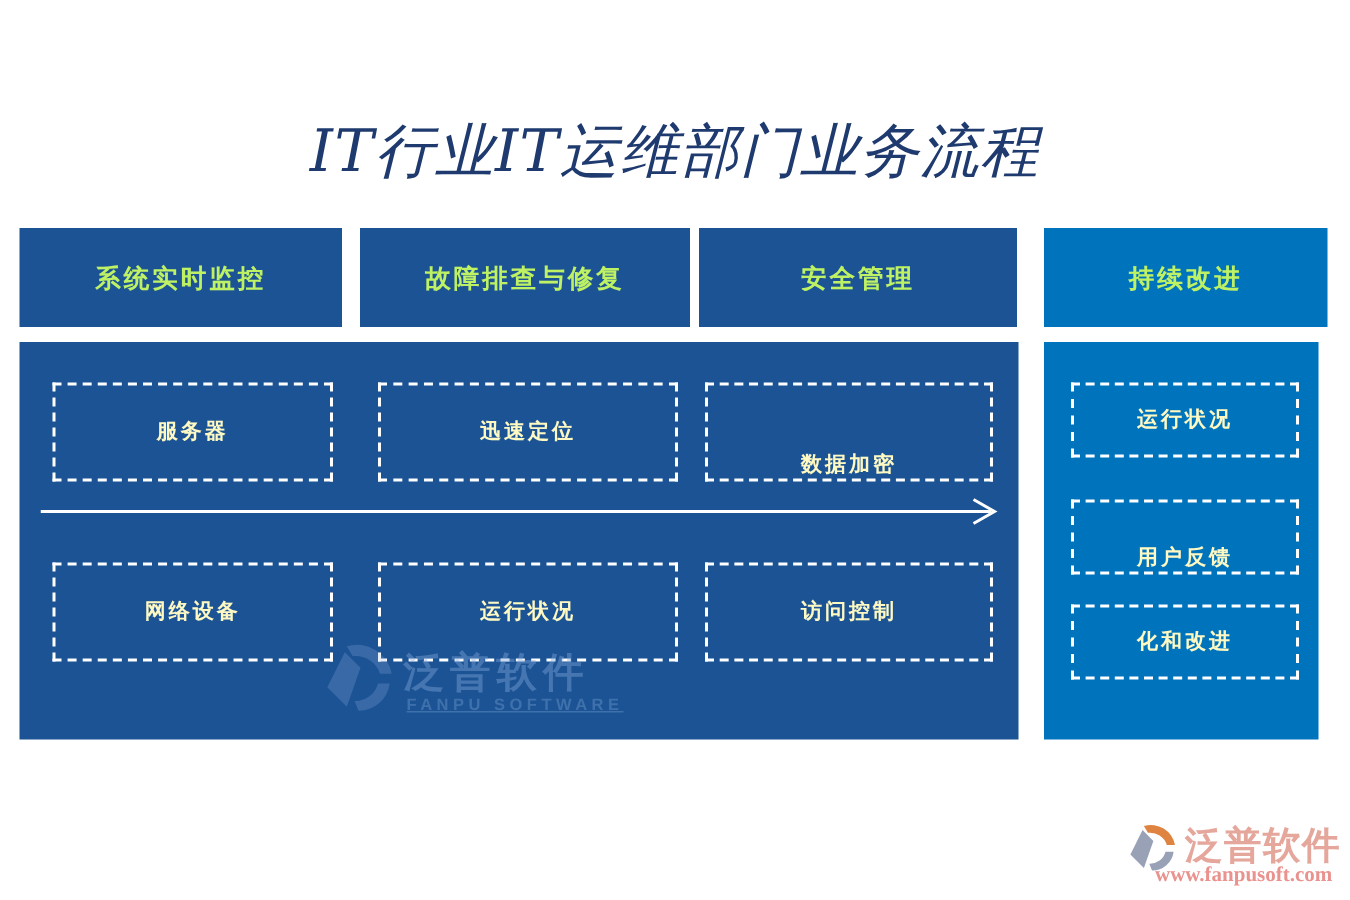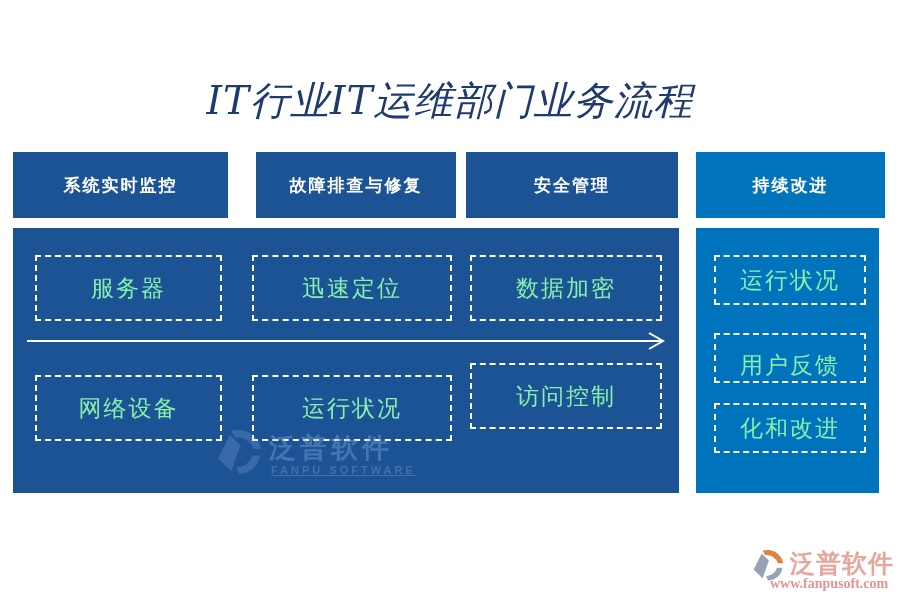--- a/index.html
+++ b/index.html
@@ -30,7 +30,7 @@
   .hdr{
     position:absolute;top:152px;height:66px;
     background:var(--dark_blue);
-    color:#ffffff;font-weight:bold;font-size:17px;letter-spacing:2px;
+    color:#bef264;font-weight:bold;font-size:17px;letter-spacing:2px;
     display:flex;align-items:center;justify-content:center;
   }
   .hdr1{left:13px;width:215px;}

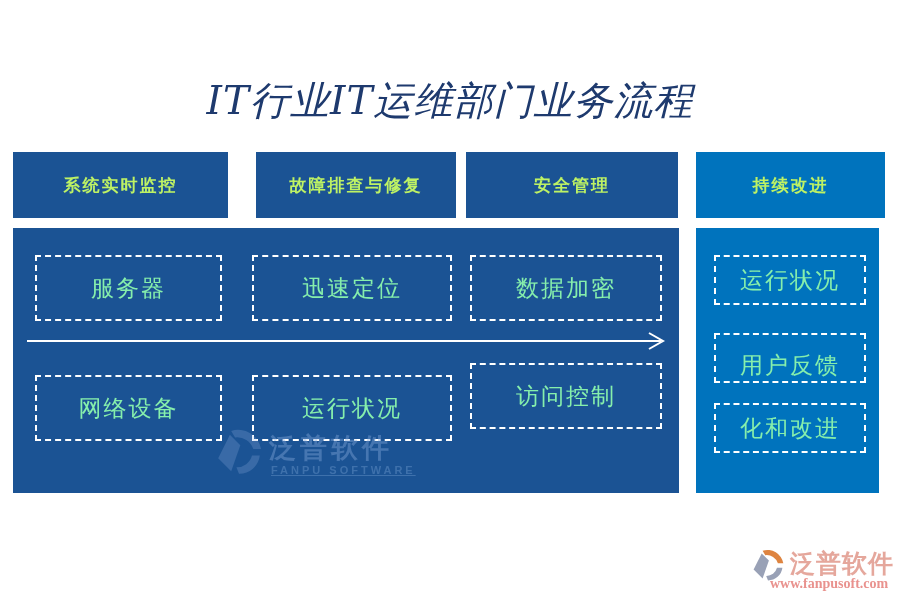--- a/index.html
+++ b/index.html
@@ -34,7 +34,7 @@
     display:flex;align-items:center;justify-content:center;
   }
   .hdr1{left:13px;width:215px;}
-  .hdr2{left:256px;width:200px;}
+  .hdr2{left:240px;width:220px;}
   .hdr3{left:466px;width:212px;}
   .hdr4{left:696px;width:189px;background:var(--bright_blue);}
 

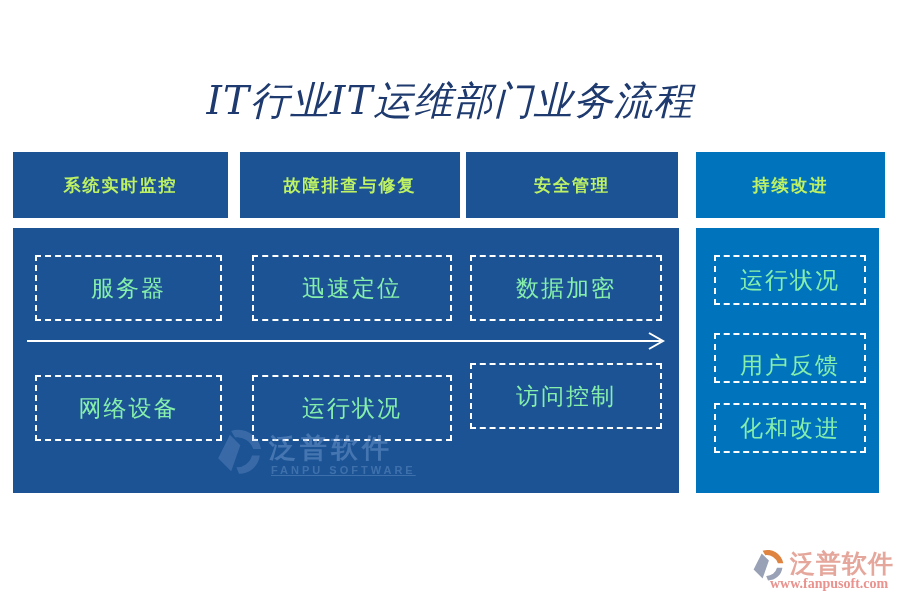--- a/index.html
+++ b/index.html
@@ -50,7 +50,7 @@
   .dash-box{
     position:absolute;
     border:2px dashed #ffffff;
-    color:#86efac;font-weight:normal;font-size:23px;letter-spacing:2px;
+    color:#fef9c3;font-weight:bold;font-size:14px;letter-spacing:2px;
     display:flex;align-items:center;justify-content:center;
     background:transparent;
   }

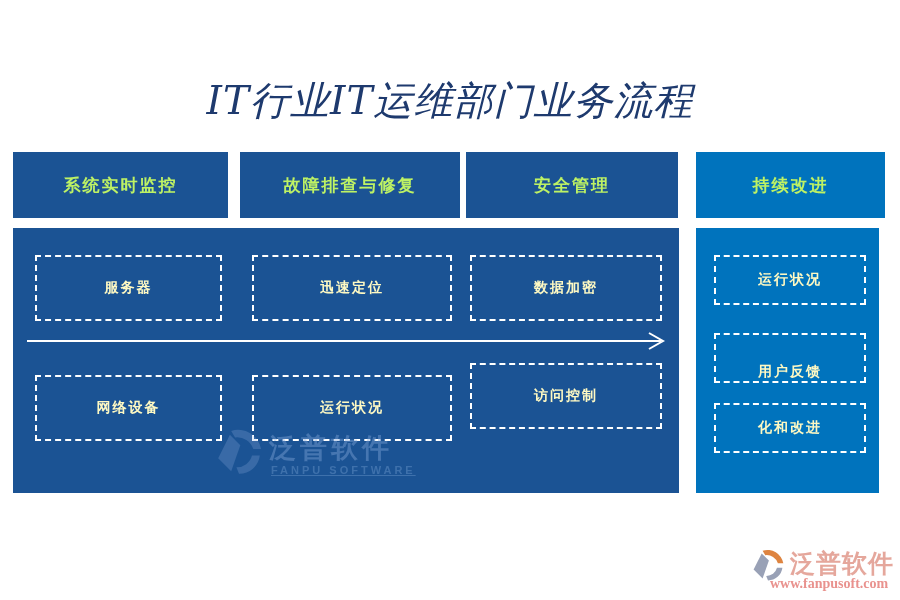--- a/index.html
+++ b/index.html
@@ -57,7 +57,7 @@
   
   .mb1{left:22px;top:27px;width:187px;height:66px;}
   .mb2{left:239px;top:27px;width:200px;height:66px;}
-  .mb3{left:457px;top:27px;width:192px;height:66px;}
+  .mb3{left:457px;top:27px;width:192px;height:66px;align-items:flex-end;}
   
   .mb4{left:22px;top:147px;width:187px;height:66px;}
   .mb5{left:239px;top:147px;width:200px;height:66px;}

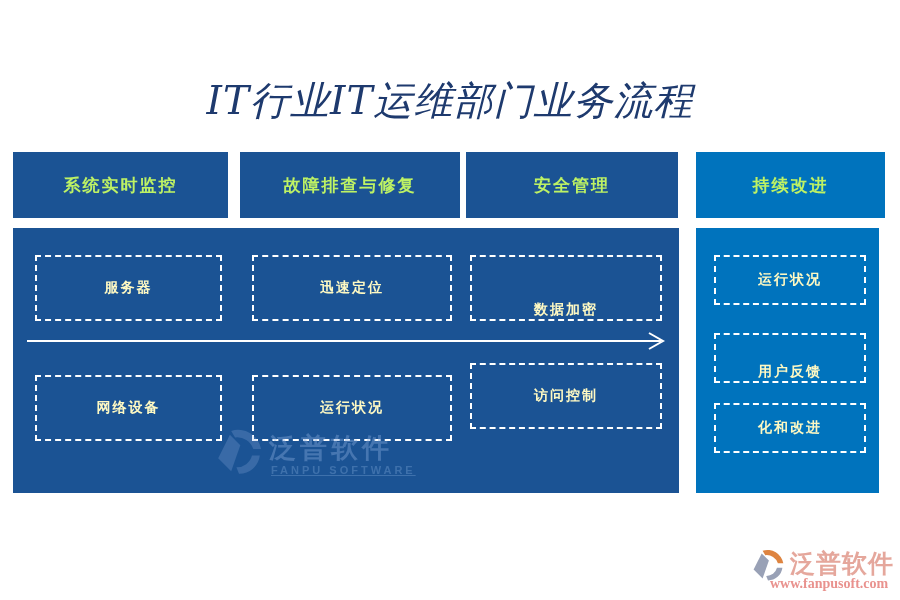--- a/index.html
+++ b/index.html
@@ -61,7 +61,7 @@
   
   .mb4{left:22px;top:147px;width:187px;height:66px;}
   .mb5{left:239px;top:147px;width:200px;height:66px;}
-  .mb6{left:457px;top:135px;width:192px;height:66px;}
+  .mb6{left:457px;top:147px;width:192px;height:66px;}
 
   .flow-arrow{position:absolute;left:14px;top:102px;width:642px;height:22px;}
 

